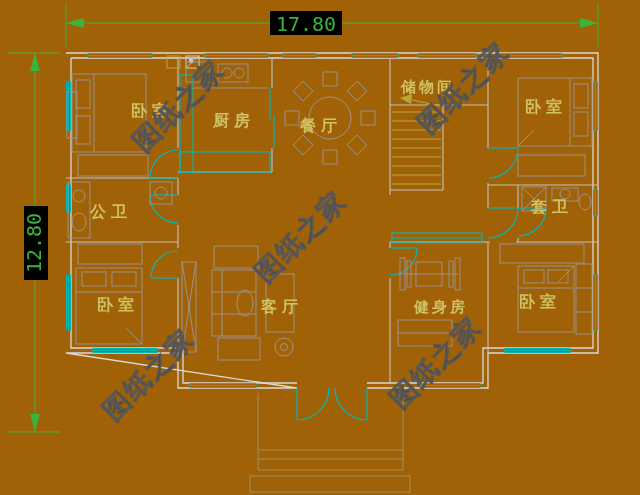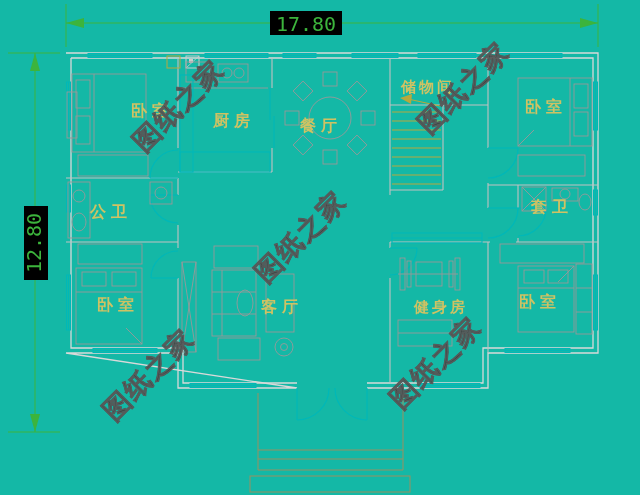--- a/index.html
+++ b/index.html
@@ -3,7 +3,7 @@
 <meta charset="utf-8">
 <style>
   html,body{margin:0;padding:0;background:#000;}
-  .canvas{position:relative;width:640px;height:495px;background:#14b8a6;overflow:hidden;
+  .canvas{position:relative;width:640px;height:495px;background:#a16207;overflow:hidden;
           font-family:"DejaVu Sans",sans-serif;text-align:center;}
   svg{display:block}
   .wall{stroke:#d9d9d9;stroke-width:1.3;fill:none}

